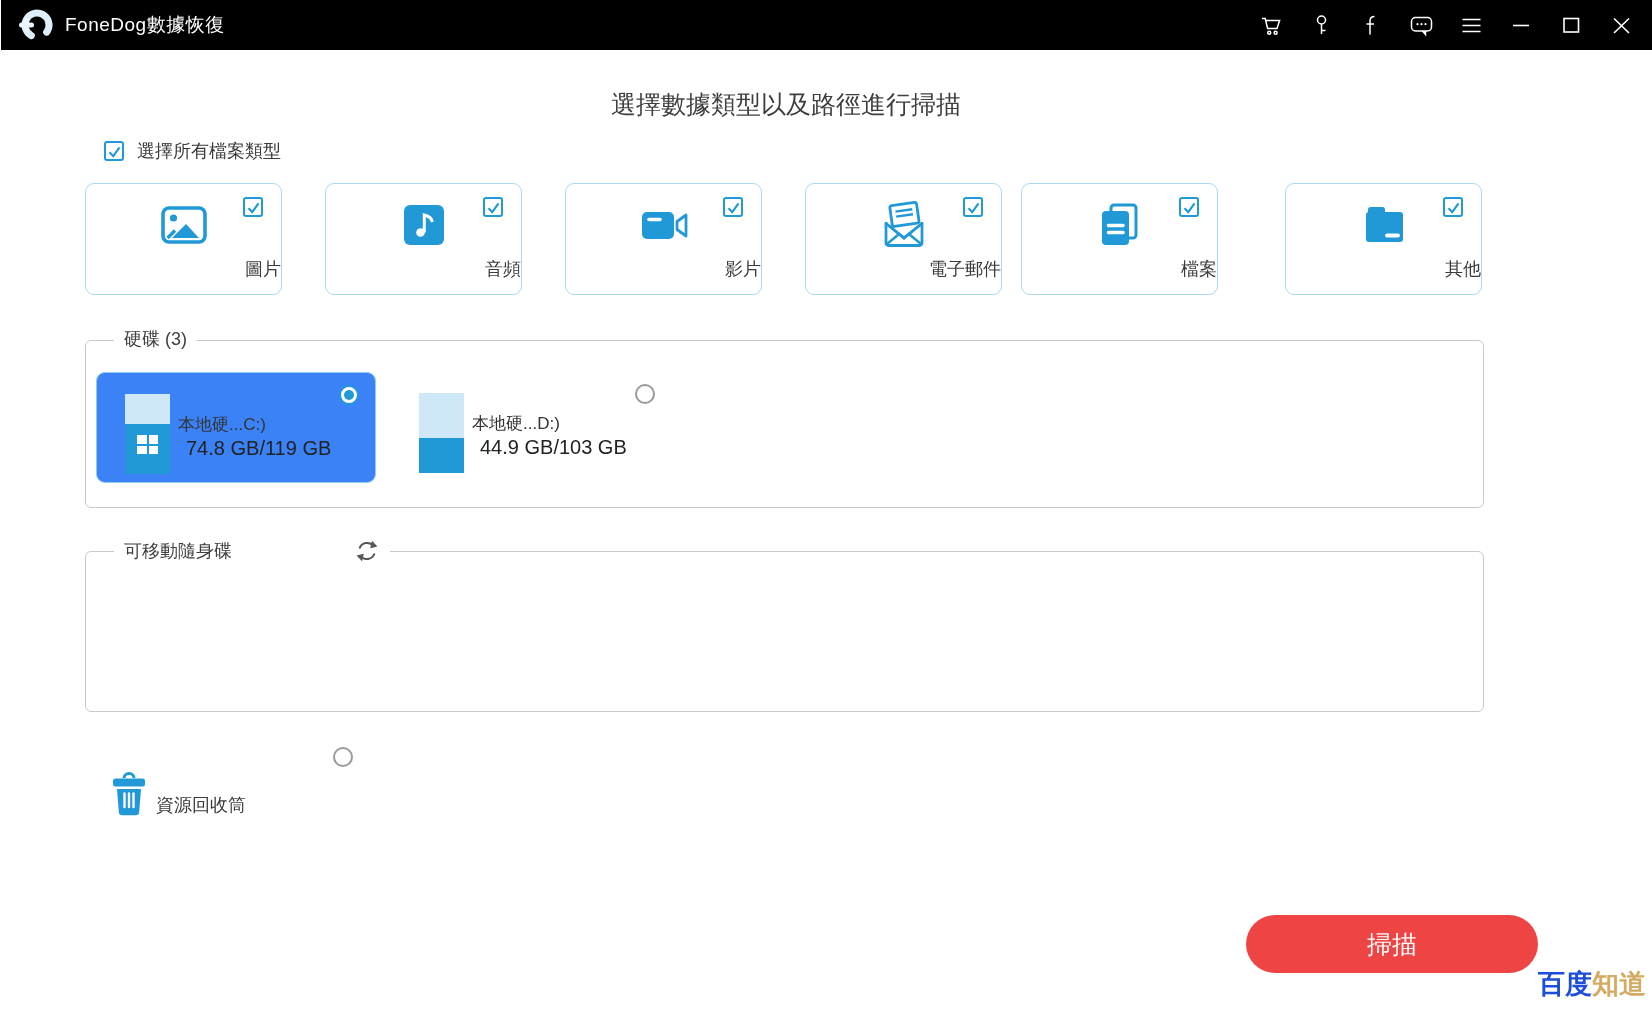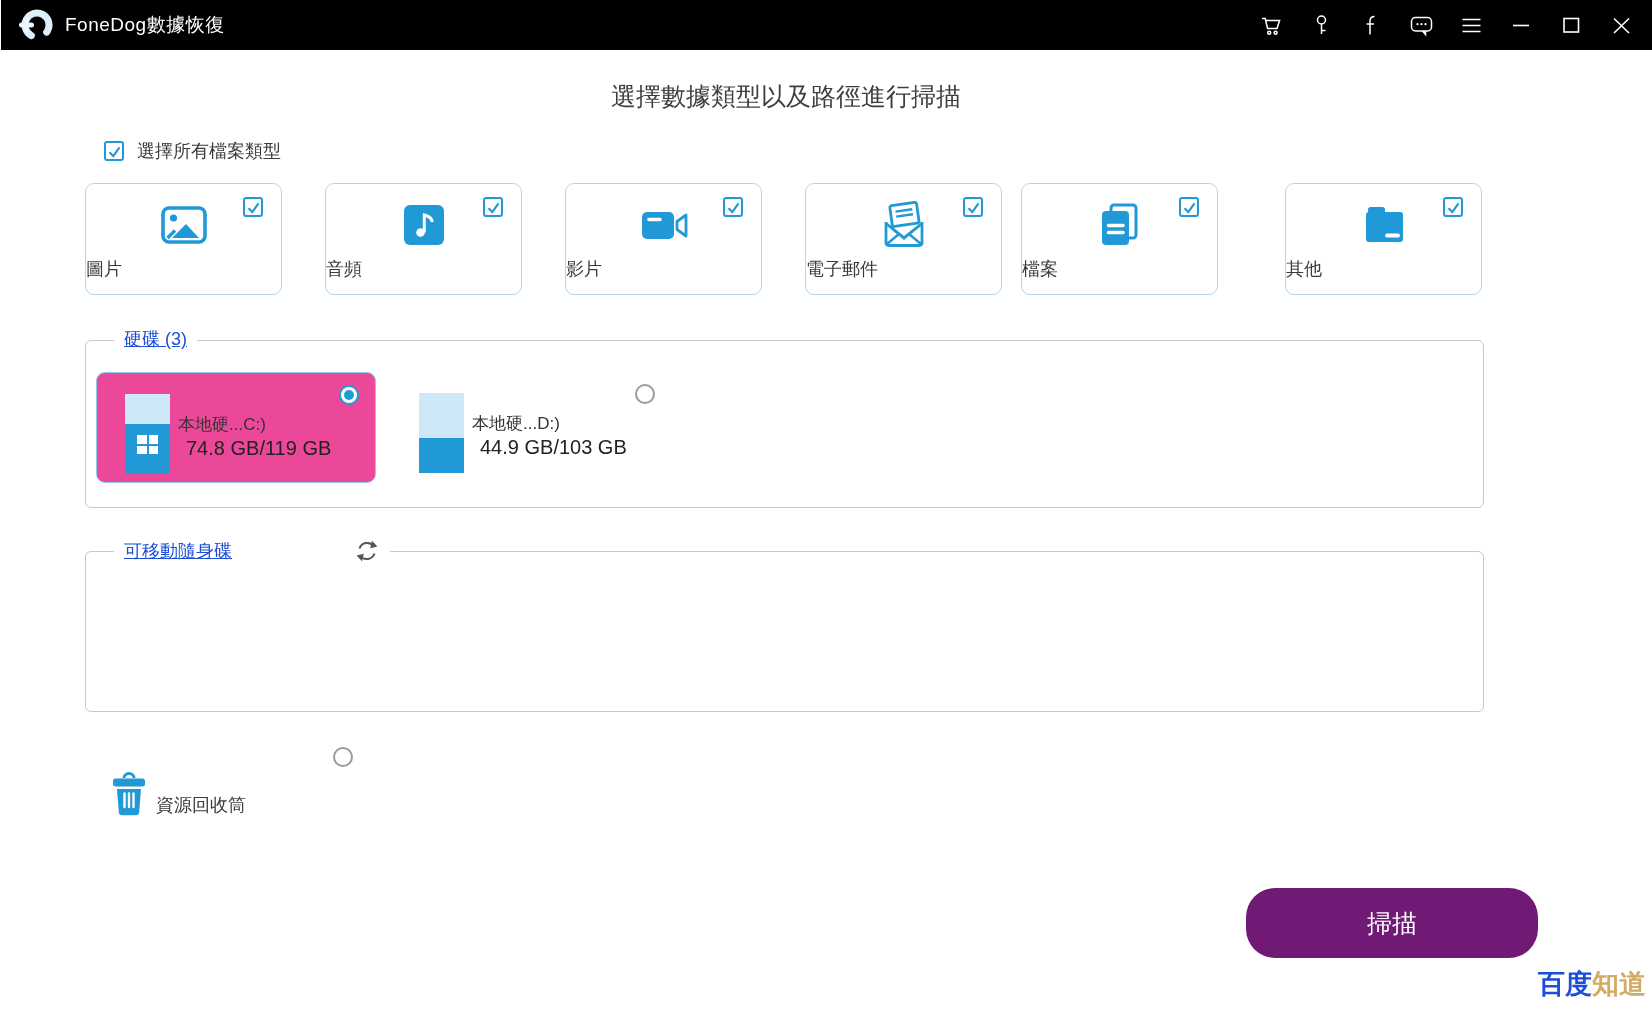--- a/index.html
+++ b/index.html
@@ -17,7 +17,7 @@
   .tb-btn svg{display:block;}
 
   
-  .heading{position:absolute;left:0;top:80px;width:1572px;text-align:center;
+  .heading{position:absolute;left:0;top:88px;width:1572px;text-align:center;
            font-size:25px;color:#3e3e3e;}
   .select-all{position:absolute;left:104px;top:139px;display:flex;align-items:center;gap:13px;
               font-size:18px;color:#3a3a3a;cursor:pointer;}

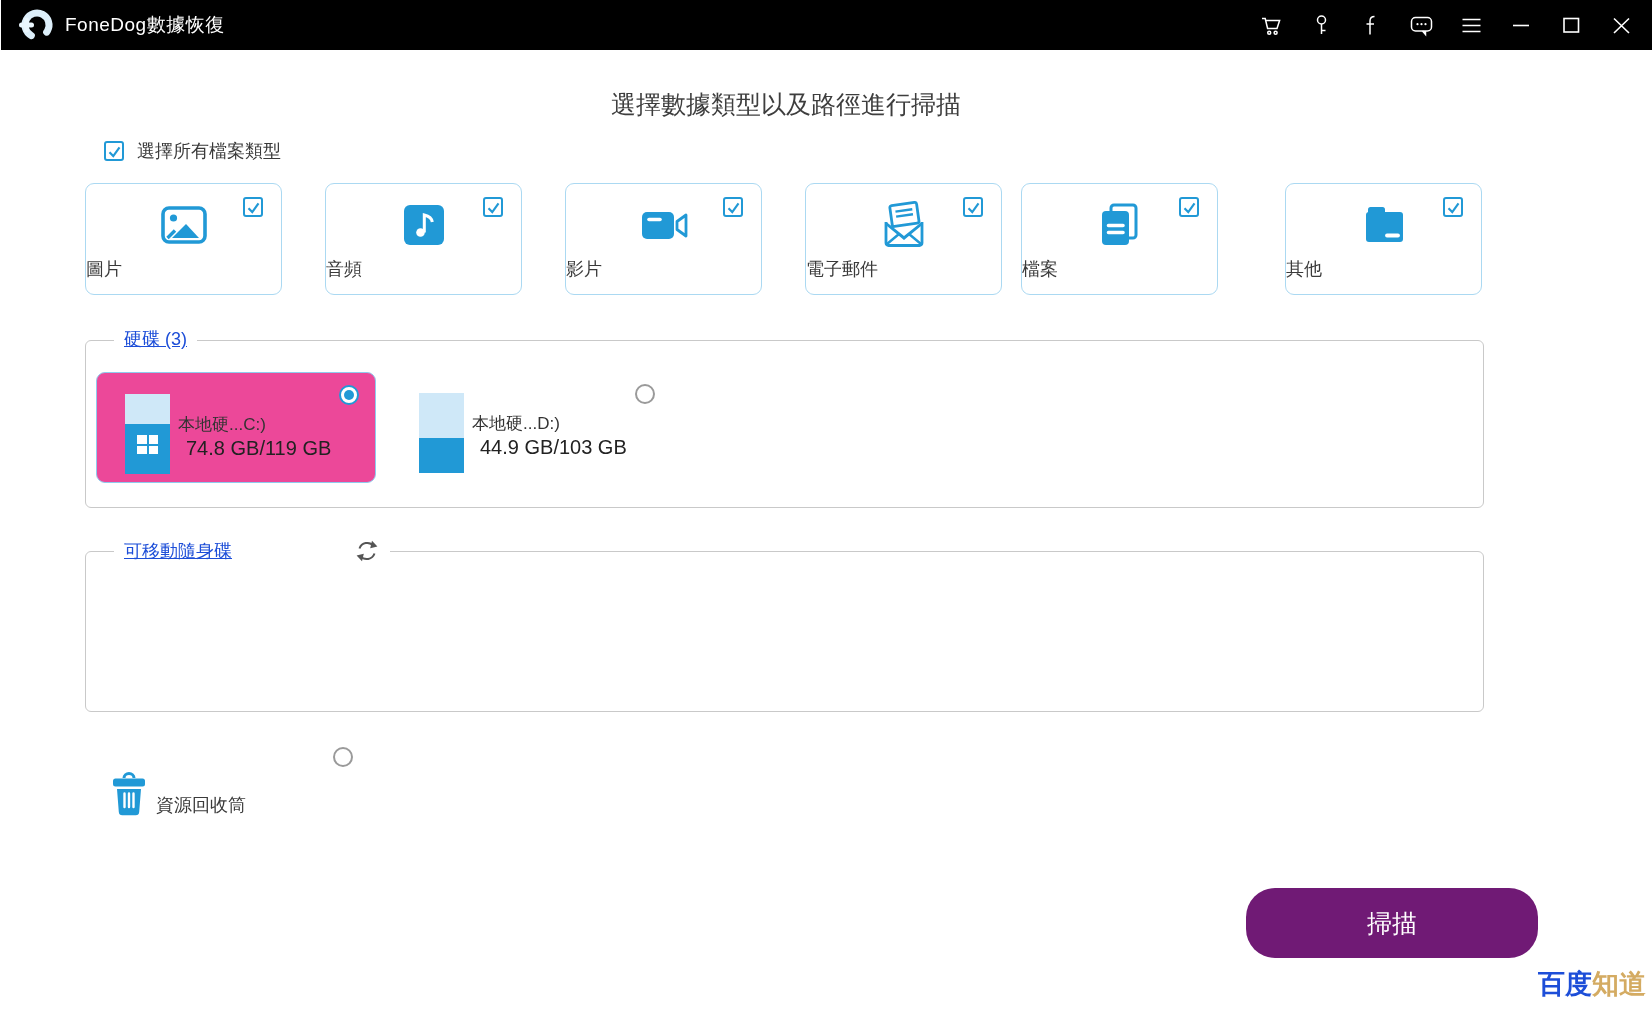--- a/index.html
+++ b/index.html
@@ -30,7 +30,7 @@
   .c0{left:85px}.c1{left:325px}.c2{left:565px}.c3{left:805px}.c4{left:1021px}.c5{left:1285px}
   .card .cb{position:absolute;top:13px;right:18px;}
   .card .type-icon{position:absolute;left:0;right:0;top:17px;display:flex;justify-content:center;}
-  .card .type-label{position:absolute;left:0;right:0;bottom:13px;text-align:left;
+  .card .type-label{position:absolute;left:0;right:0;bottom:13px;text-align:right;
                     font-size:18px;color:#3a3a3a;}
 
   

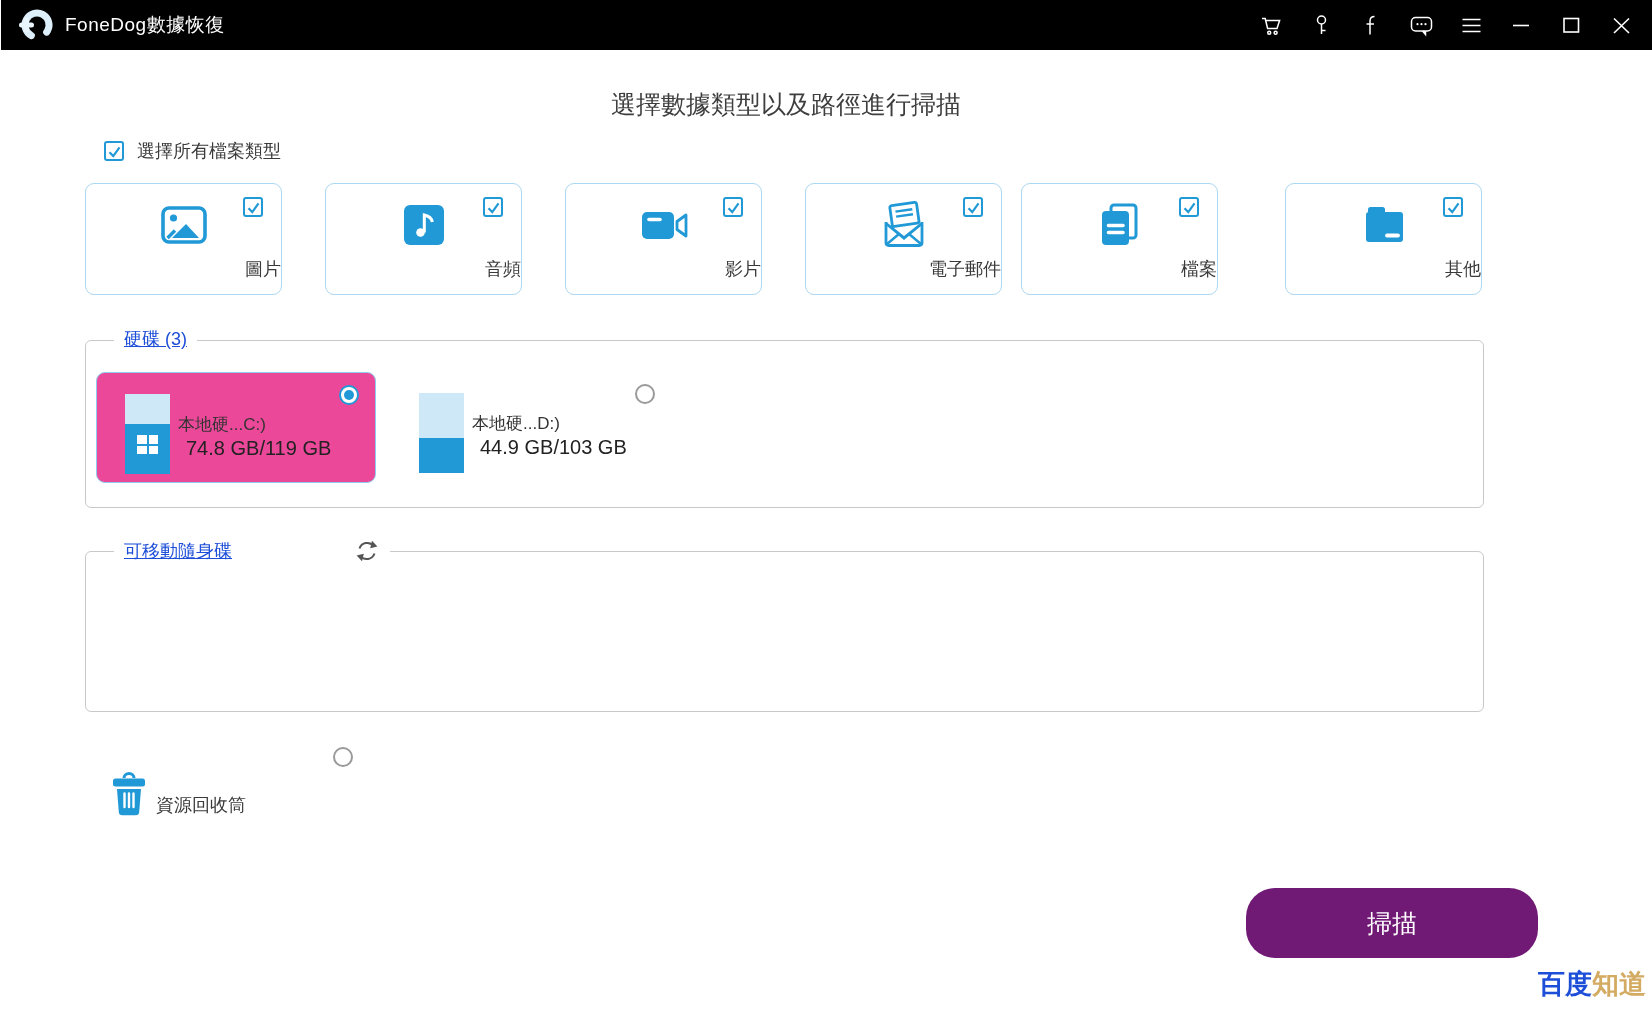--- a/index.html
+++ b/index.html
@@ -39,7 +39,7 @@
   .fset-hd{top:340px;height:168px;}
   .fset-rm{top:551px;height:161px;}
   .legend{position:absolute;top:-14px;left:28px;background:#fff;padding:0 10px;
-          font-size:18px;color:#1d4ed8;display:flex;align-items:center;text-decoration:underline;}
+          font-size:18px;color:#404040;display:flex;align-items:center;}
   .refresh-btn{background:none;border:none;padding:0;margin-left:122px;cursor:pointer;
                width:26px;height:26px;display:flex;align-items:center;justify-content:center;}
 

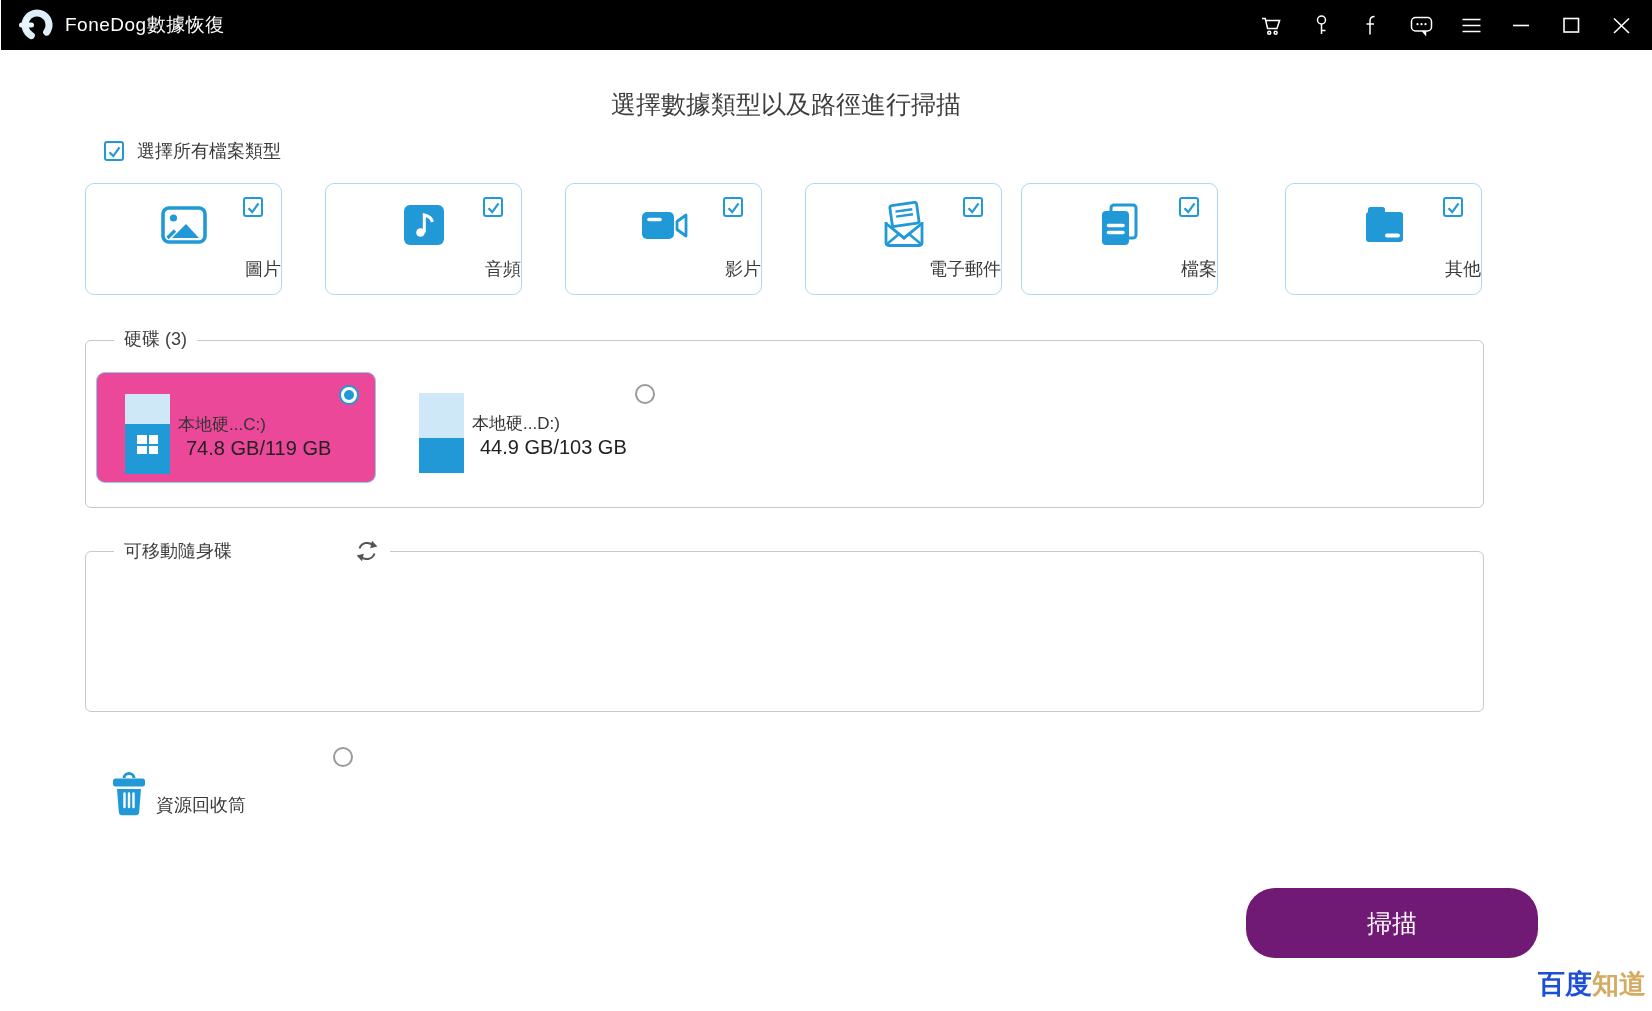--- a/index.html
+++ b/index.html
@@ -45,7 +45,7 @@
 
   
   .drive{position:absolute;top:31px;width:280px;height:111px;box-sizing:border-box;cursor:pointer;}
-  .d0{left:10px;background:#ec4899;border:1px solid #8fcbee;border-radius:9px;}
+  .d0{left:10px;background:#3b82f6;border:1px solid #8fcbee;border-radius:9px;}
   .d1{left:305px;}
   .d2{left:597px;}
   .disk-icon{position:absolute;left:28px;top:21px;width:45px;height:80px;display:flex;

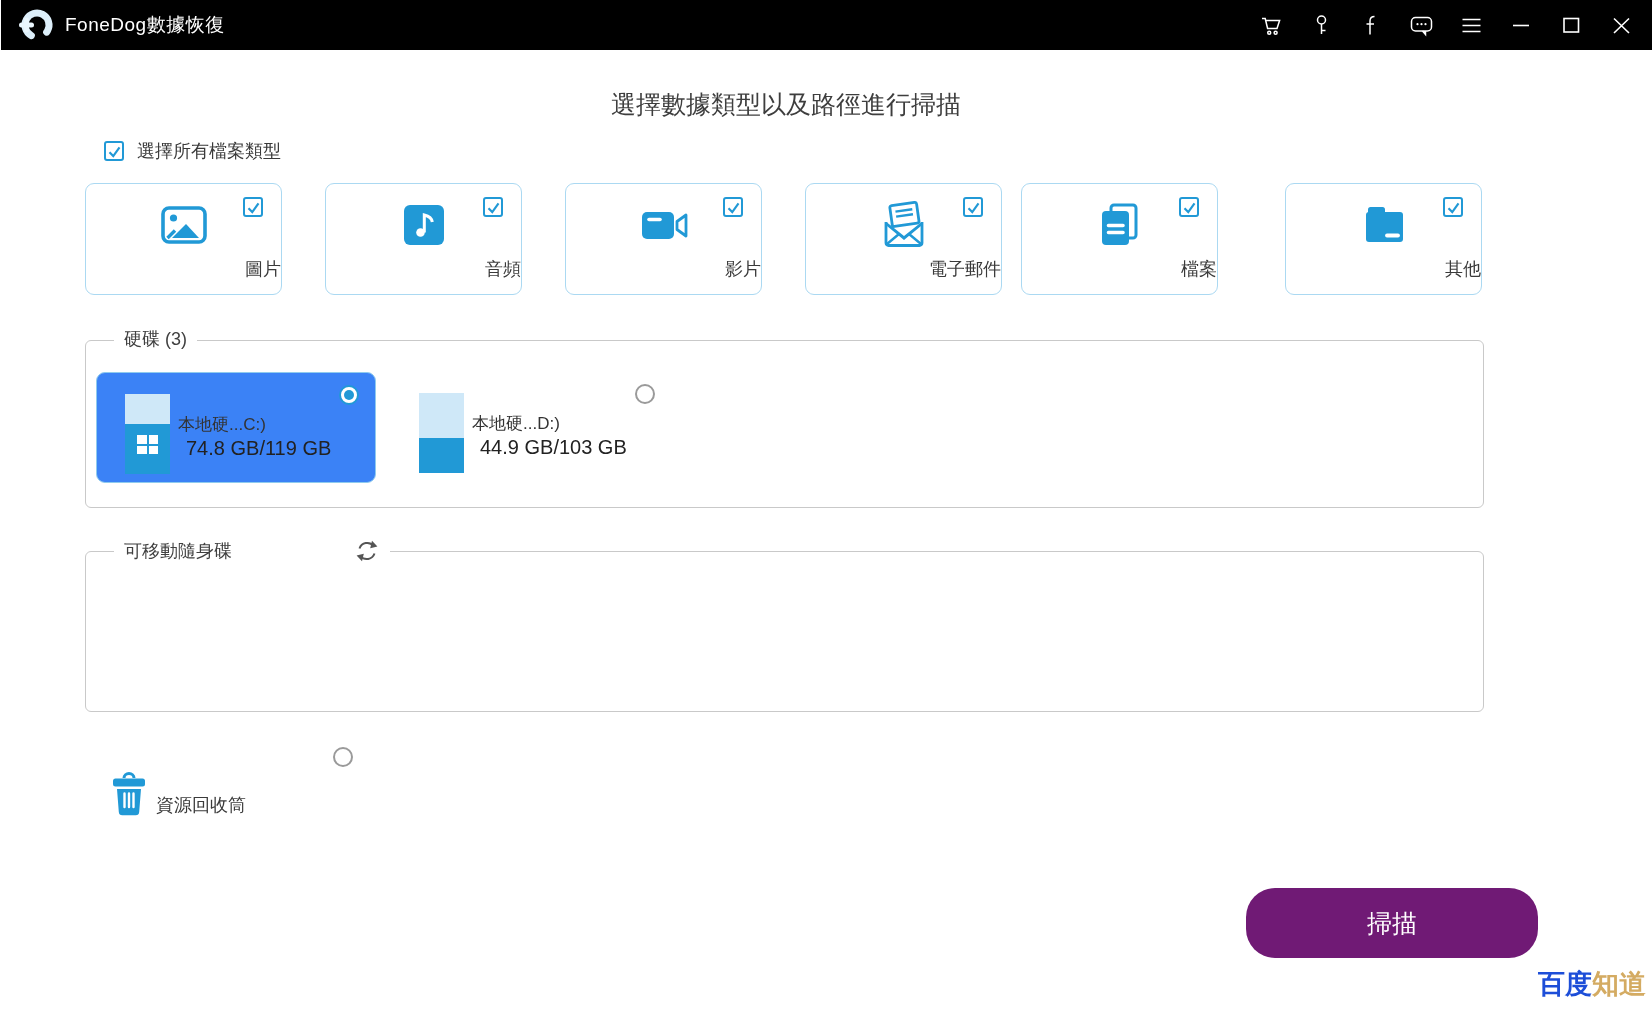--- a/index.html
+++ b/index.html
@@ -71,8 +71,8 @@
   .rb-label{position:absolute;left:156px;top:793px;font-size:18px;color:#3a3a3a;cursor:pointer;}
 
   
-  .scan{position:absolute;left:1246px;top:888px;width:292px;height:70px;border:none;
-        border-radius:29px;background:#701a75;color:#fff;font-size:25px;cursor:pointer;
+  .scan{position:absolute;left:1246px;top:915px;width:292px;height:58px;border:none;
+        border-radius:29px;background:#ef4444;color:#fff;font-size:25px;cursor:pointer;
         font-family:"Liberation Sans",sans-serif;}
 
   

